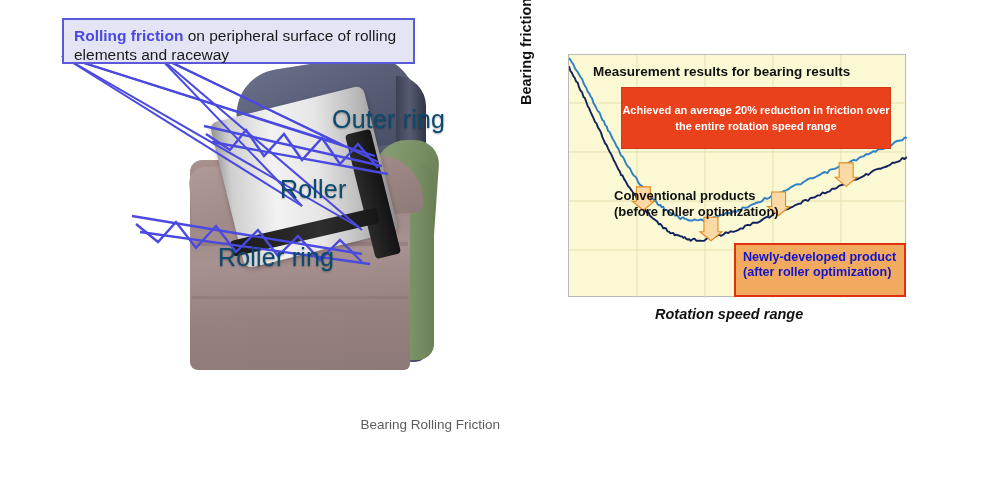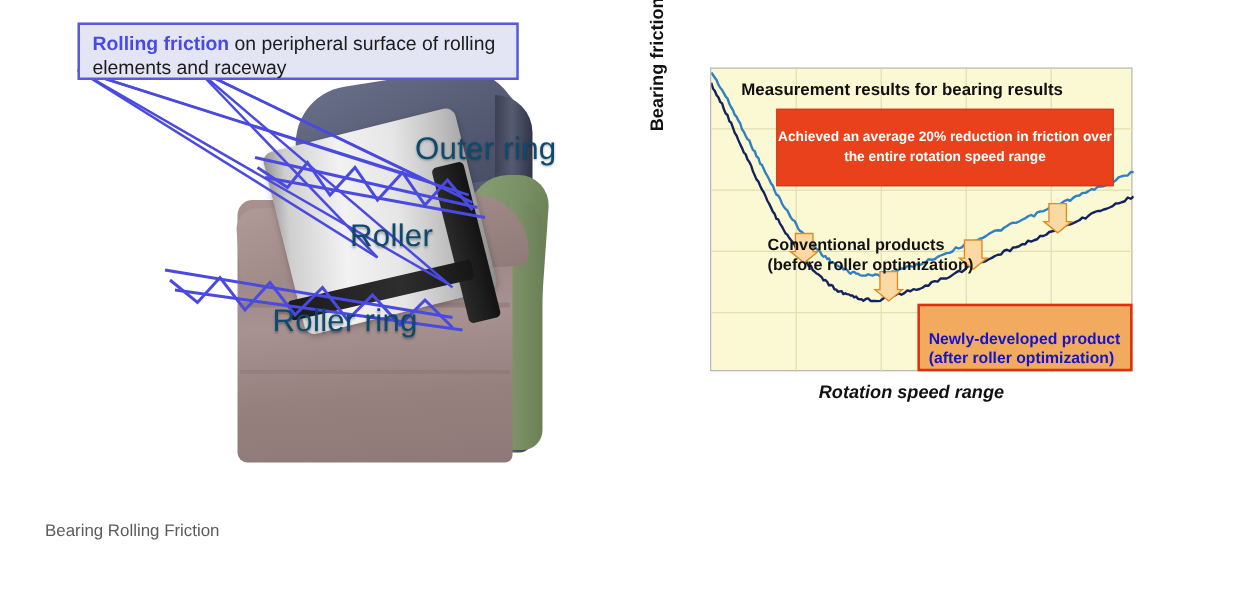--- a/index.html
+++ b/index.html
@@ -141,7 +141,7 @@
     position:absolute;left:165px;top:188px;width:172px;height:54px;
     background:#f2ab5e;border:2px solid #e03010;
     color:#1414c8;font-size:12.6px;font-weight:bold;line-height:15px;
-    padding:19px 7px;box-sizing:border-box;
+    padding:5px 7px;box-sizing:border-box;
   }
 
   #y-axis-label{

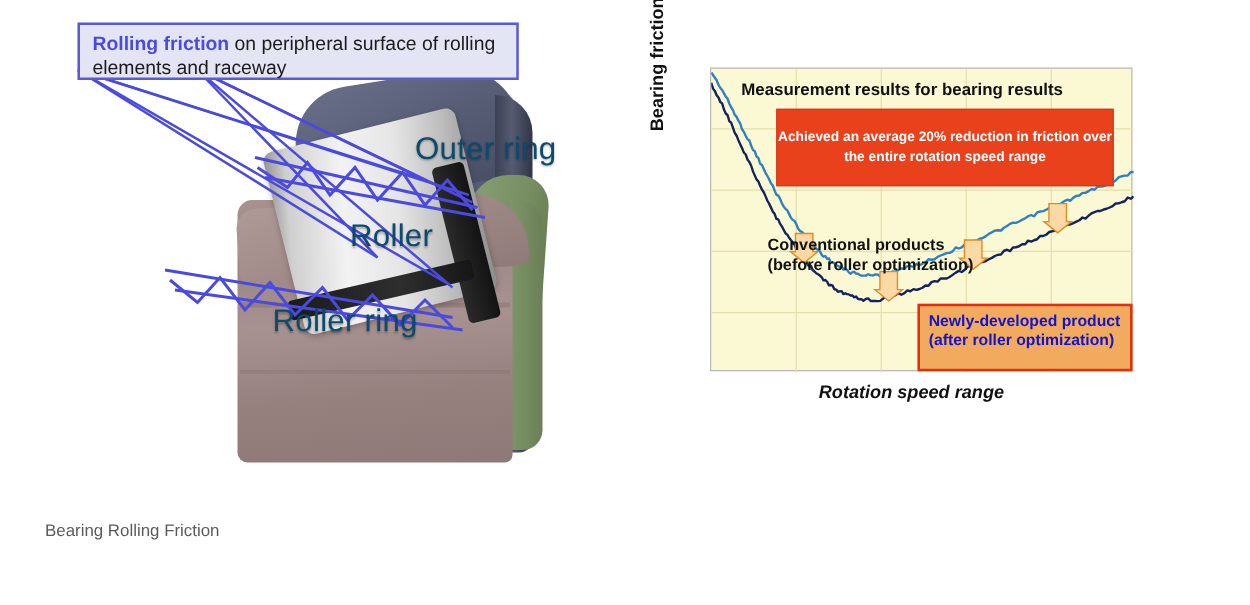--- a/index.html
+++ b/index.html
@@ -157,7 +157,7 @@
   
   .caption{
     position:absolute;color:#5b5b5b;font-size:13.5px;line-height:32px;
-    text-align:left;white-space:pre-line;margin-left:36px;
+    text-align:right;white-space:pre-line;
   }
   #caption-left{left:0;top:409px;width:500px;}
 </style>

